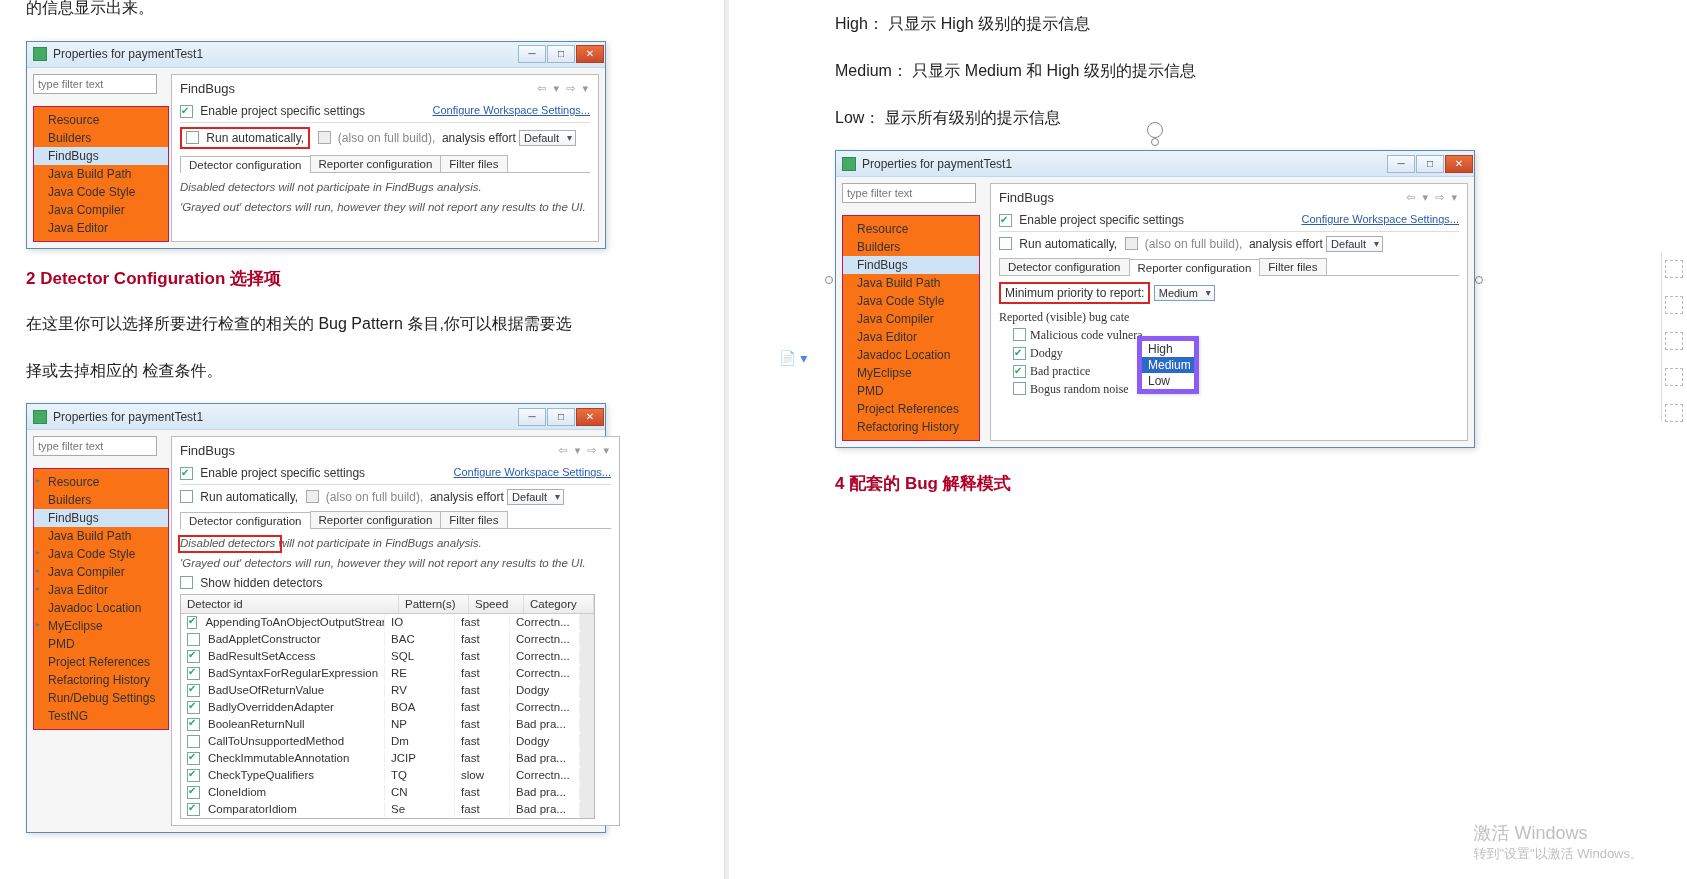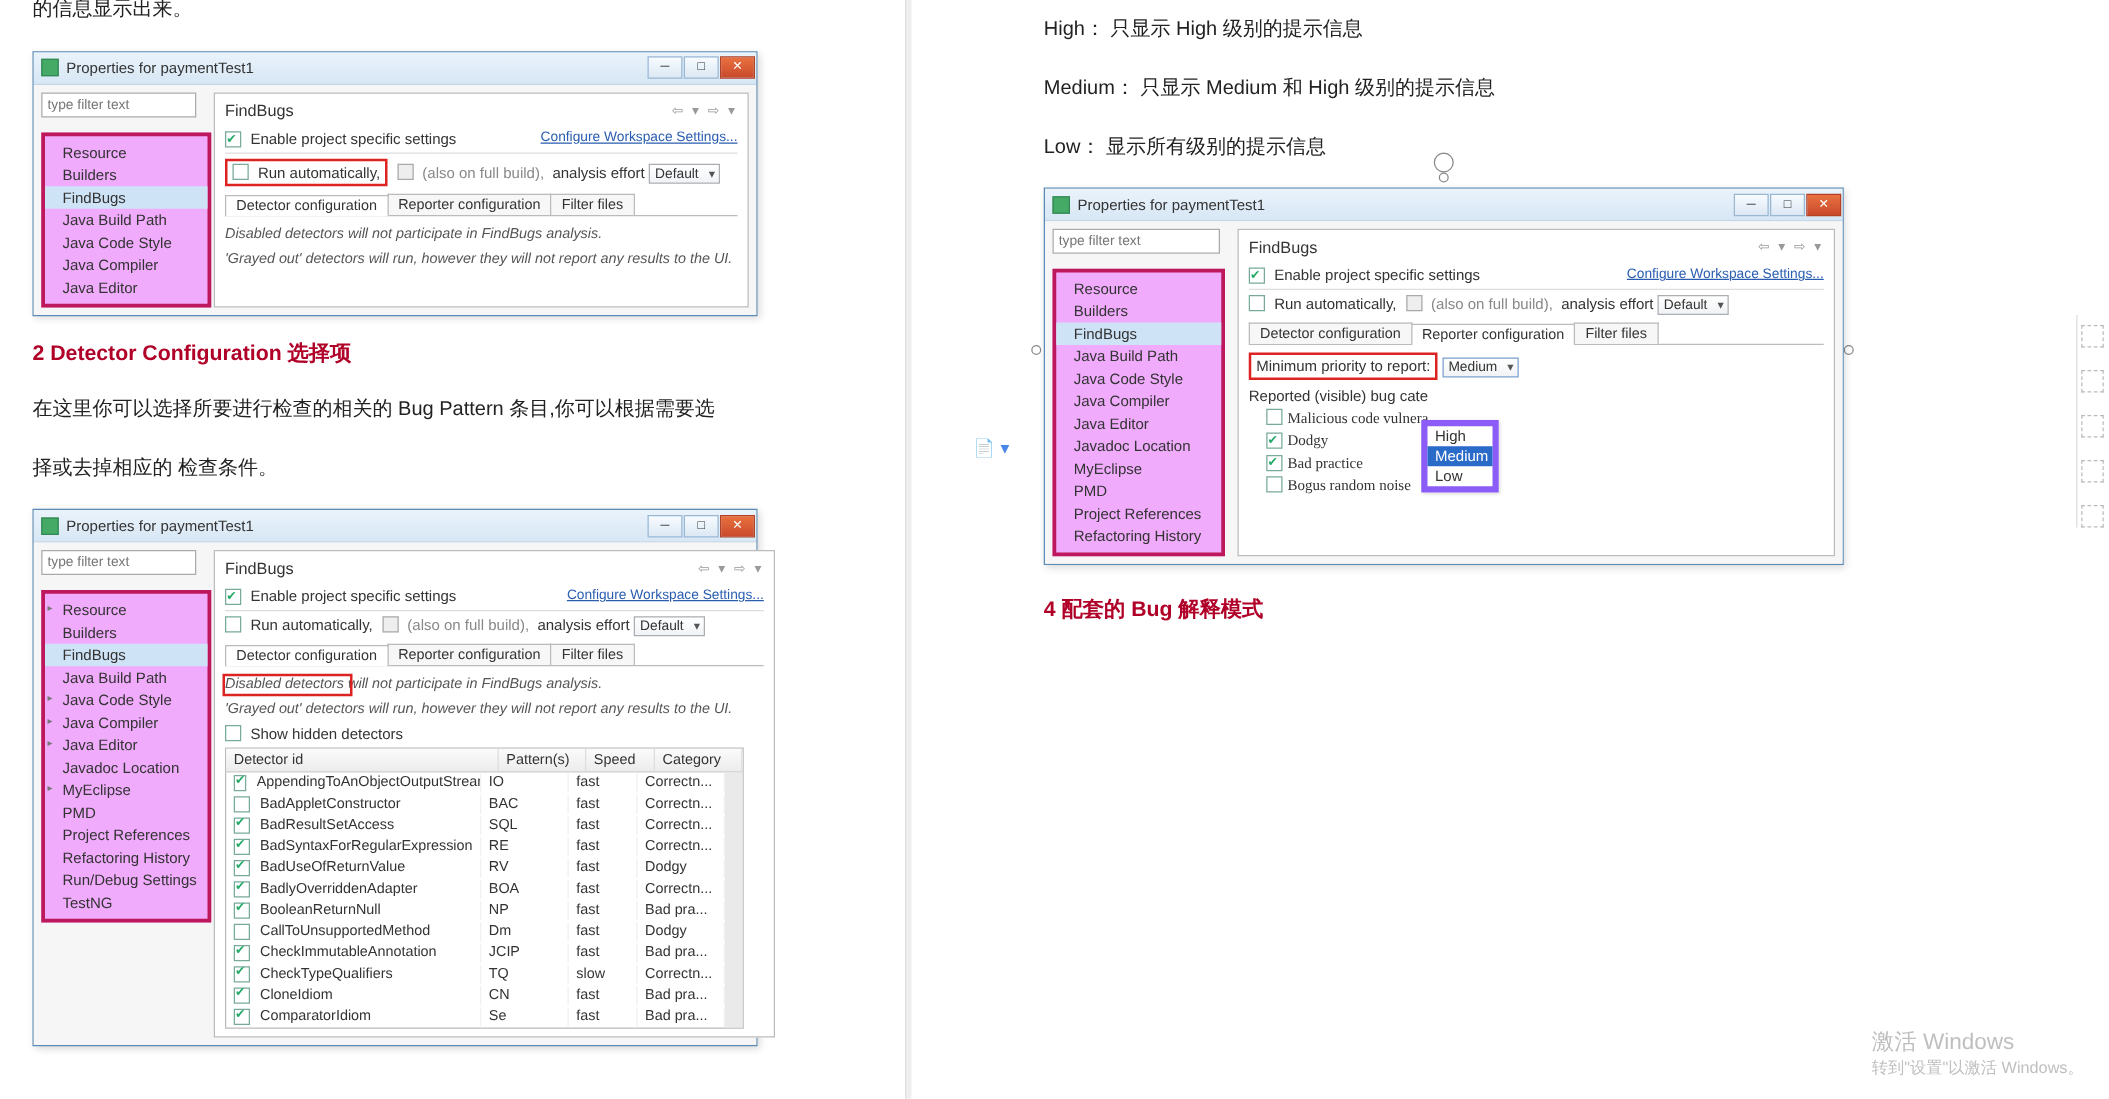--- a/index.html
+++ b/index.html
@@ -81,7 +81,7 @@
   .winctrl.close { background: linear-gradient(#e9713f, #c94a2c); color: #fff; border-color: #b34024; }
   .dlg-body { display: flex; background: #f6f6f6; }
   .dlg-nav {
-    width: 136px; background: #f0abfc; border: 3px solid #be185d;
+    width: 136px; background: #f97316; border: 1px solid #be185d;
     margin: 6px 4px 6px 6px; padding: 4px 0;
     font-size: 12px;
   }

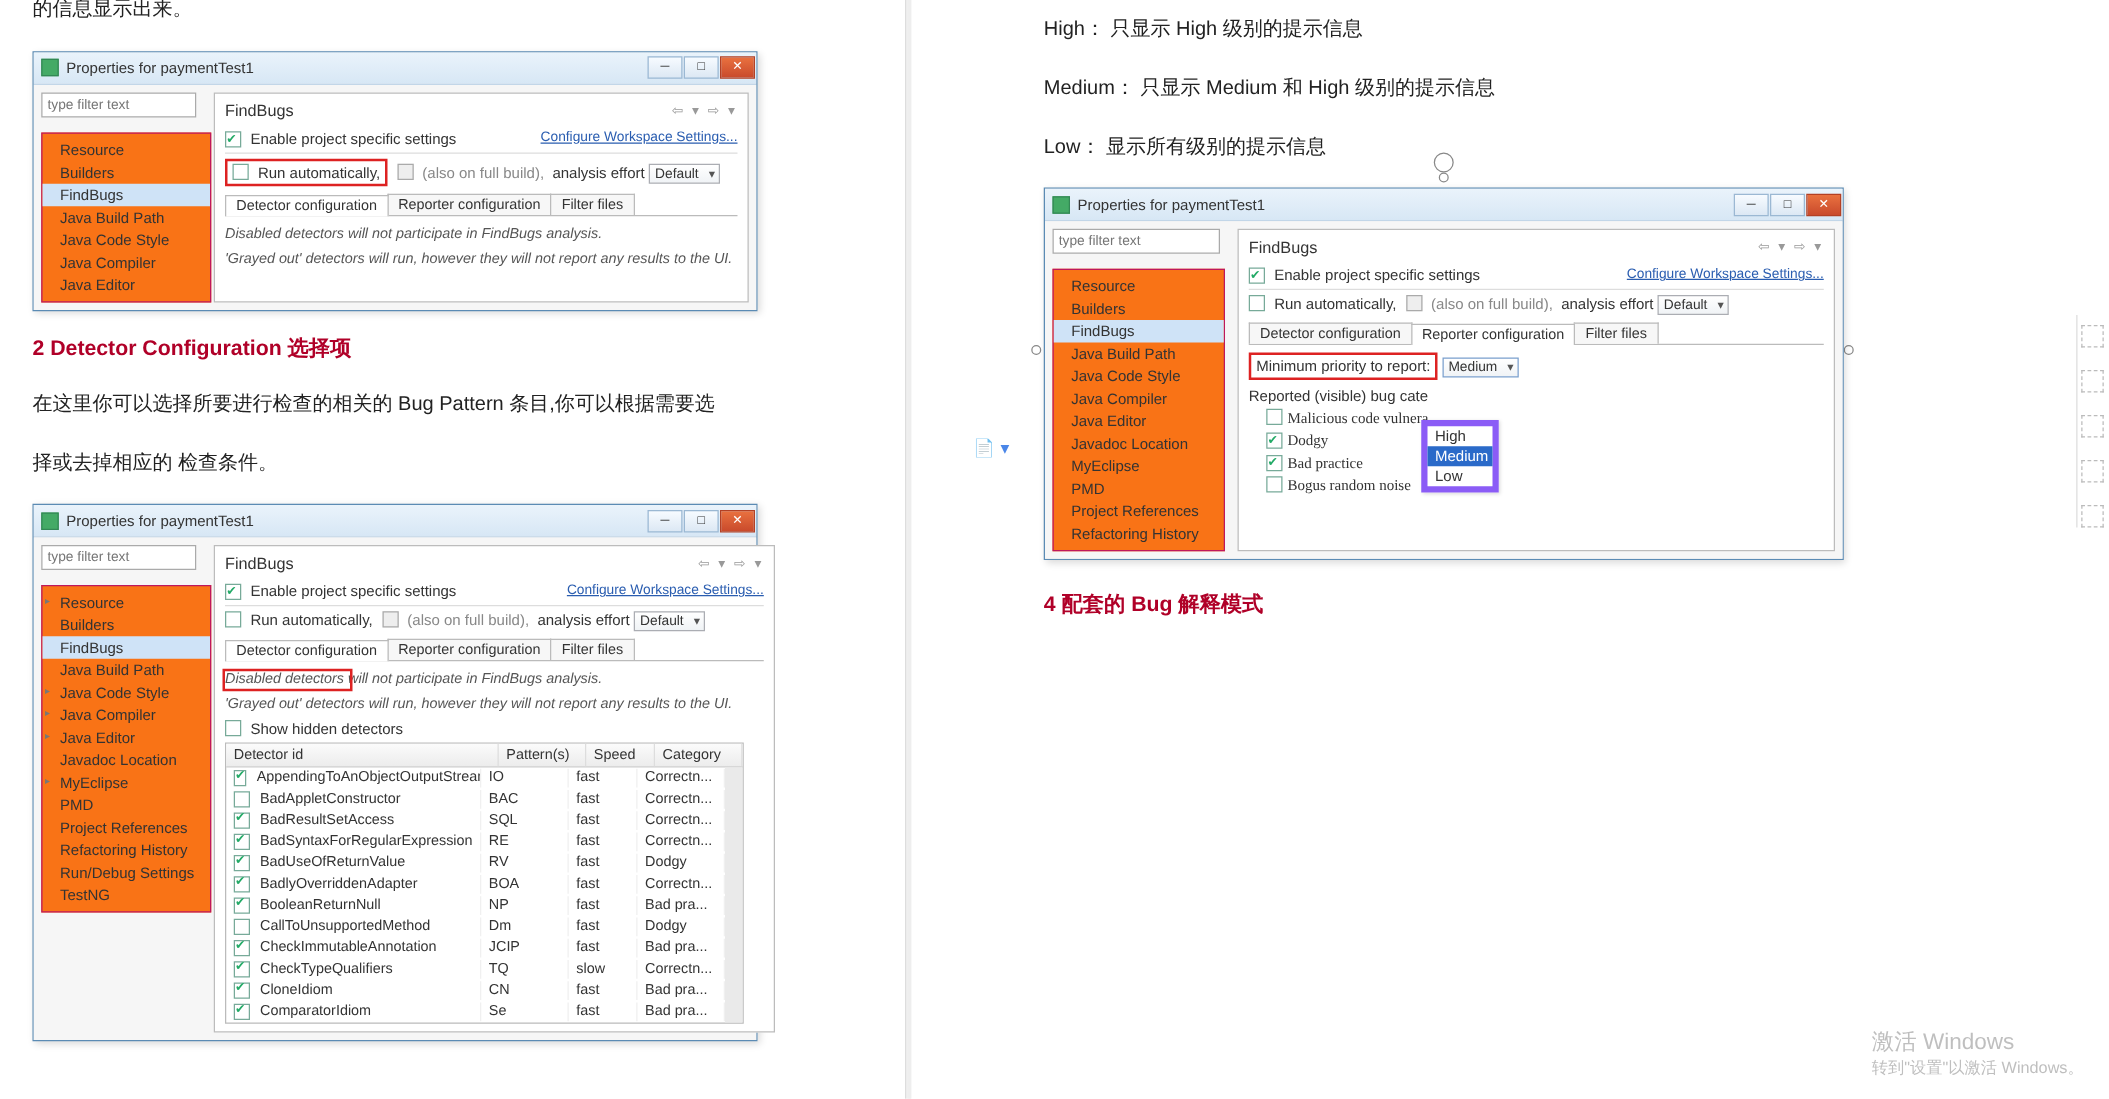--- a/index.html
+++ b/index.html
@@ -495,7 +495,7 @@
                 <div>Low</div>
               </div>
           </div>
-          <div class="row" style="margin-top:6px;">Reported (visible) bug cate</div>
+          <div class="row" style="margin-top:6px;font-family:Liberation Serif, serif;">Reported (visible) bug cate</div>
           <div id="cats3" style="margin-left:14px;font-family:Liberation Serif, serif;">
               <div class="row"><span class="chk "></span><span>Malicious code vulnera</span></div>
               <div class="row"><span class="chk on"></span><span>Dodgy</span></div>

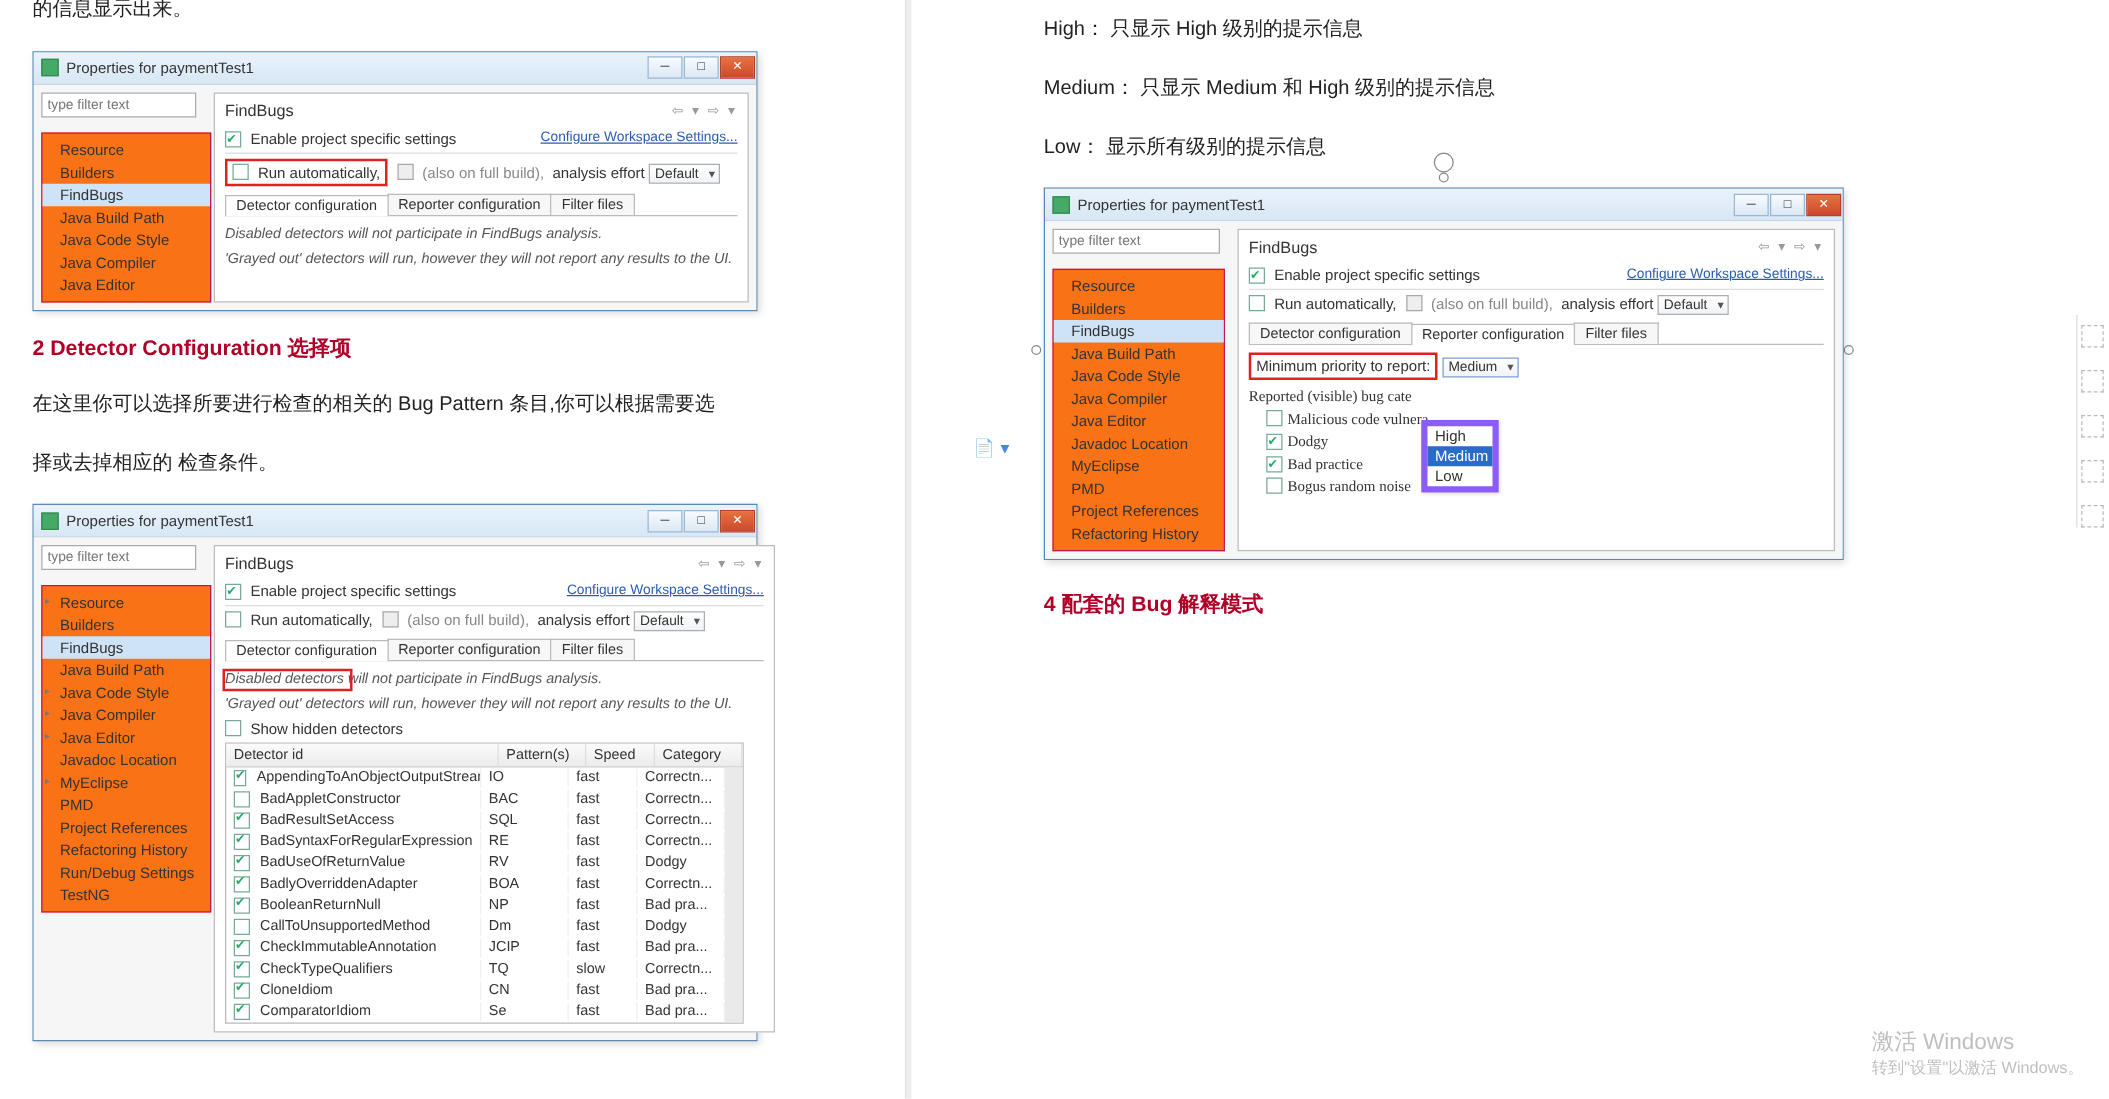--- a/index.html
+++ b/index.html
@@ -151,7 +151,7 @@
   
   .wm {
     position: absolute;
-    right: 20px; bottom: 16px;
+    right: 44px; bottom: 16px;
     color: #bfbfbf; font-size: 18px; text-align: left;
   }
   .wm .sub { font-size: 13px; }

